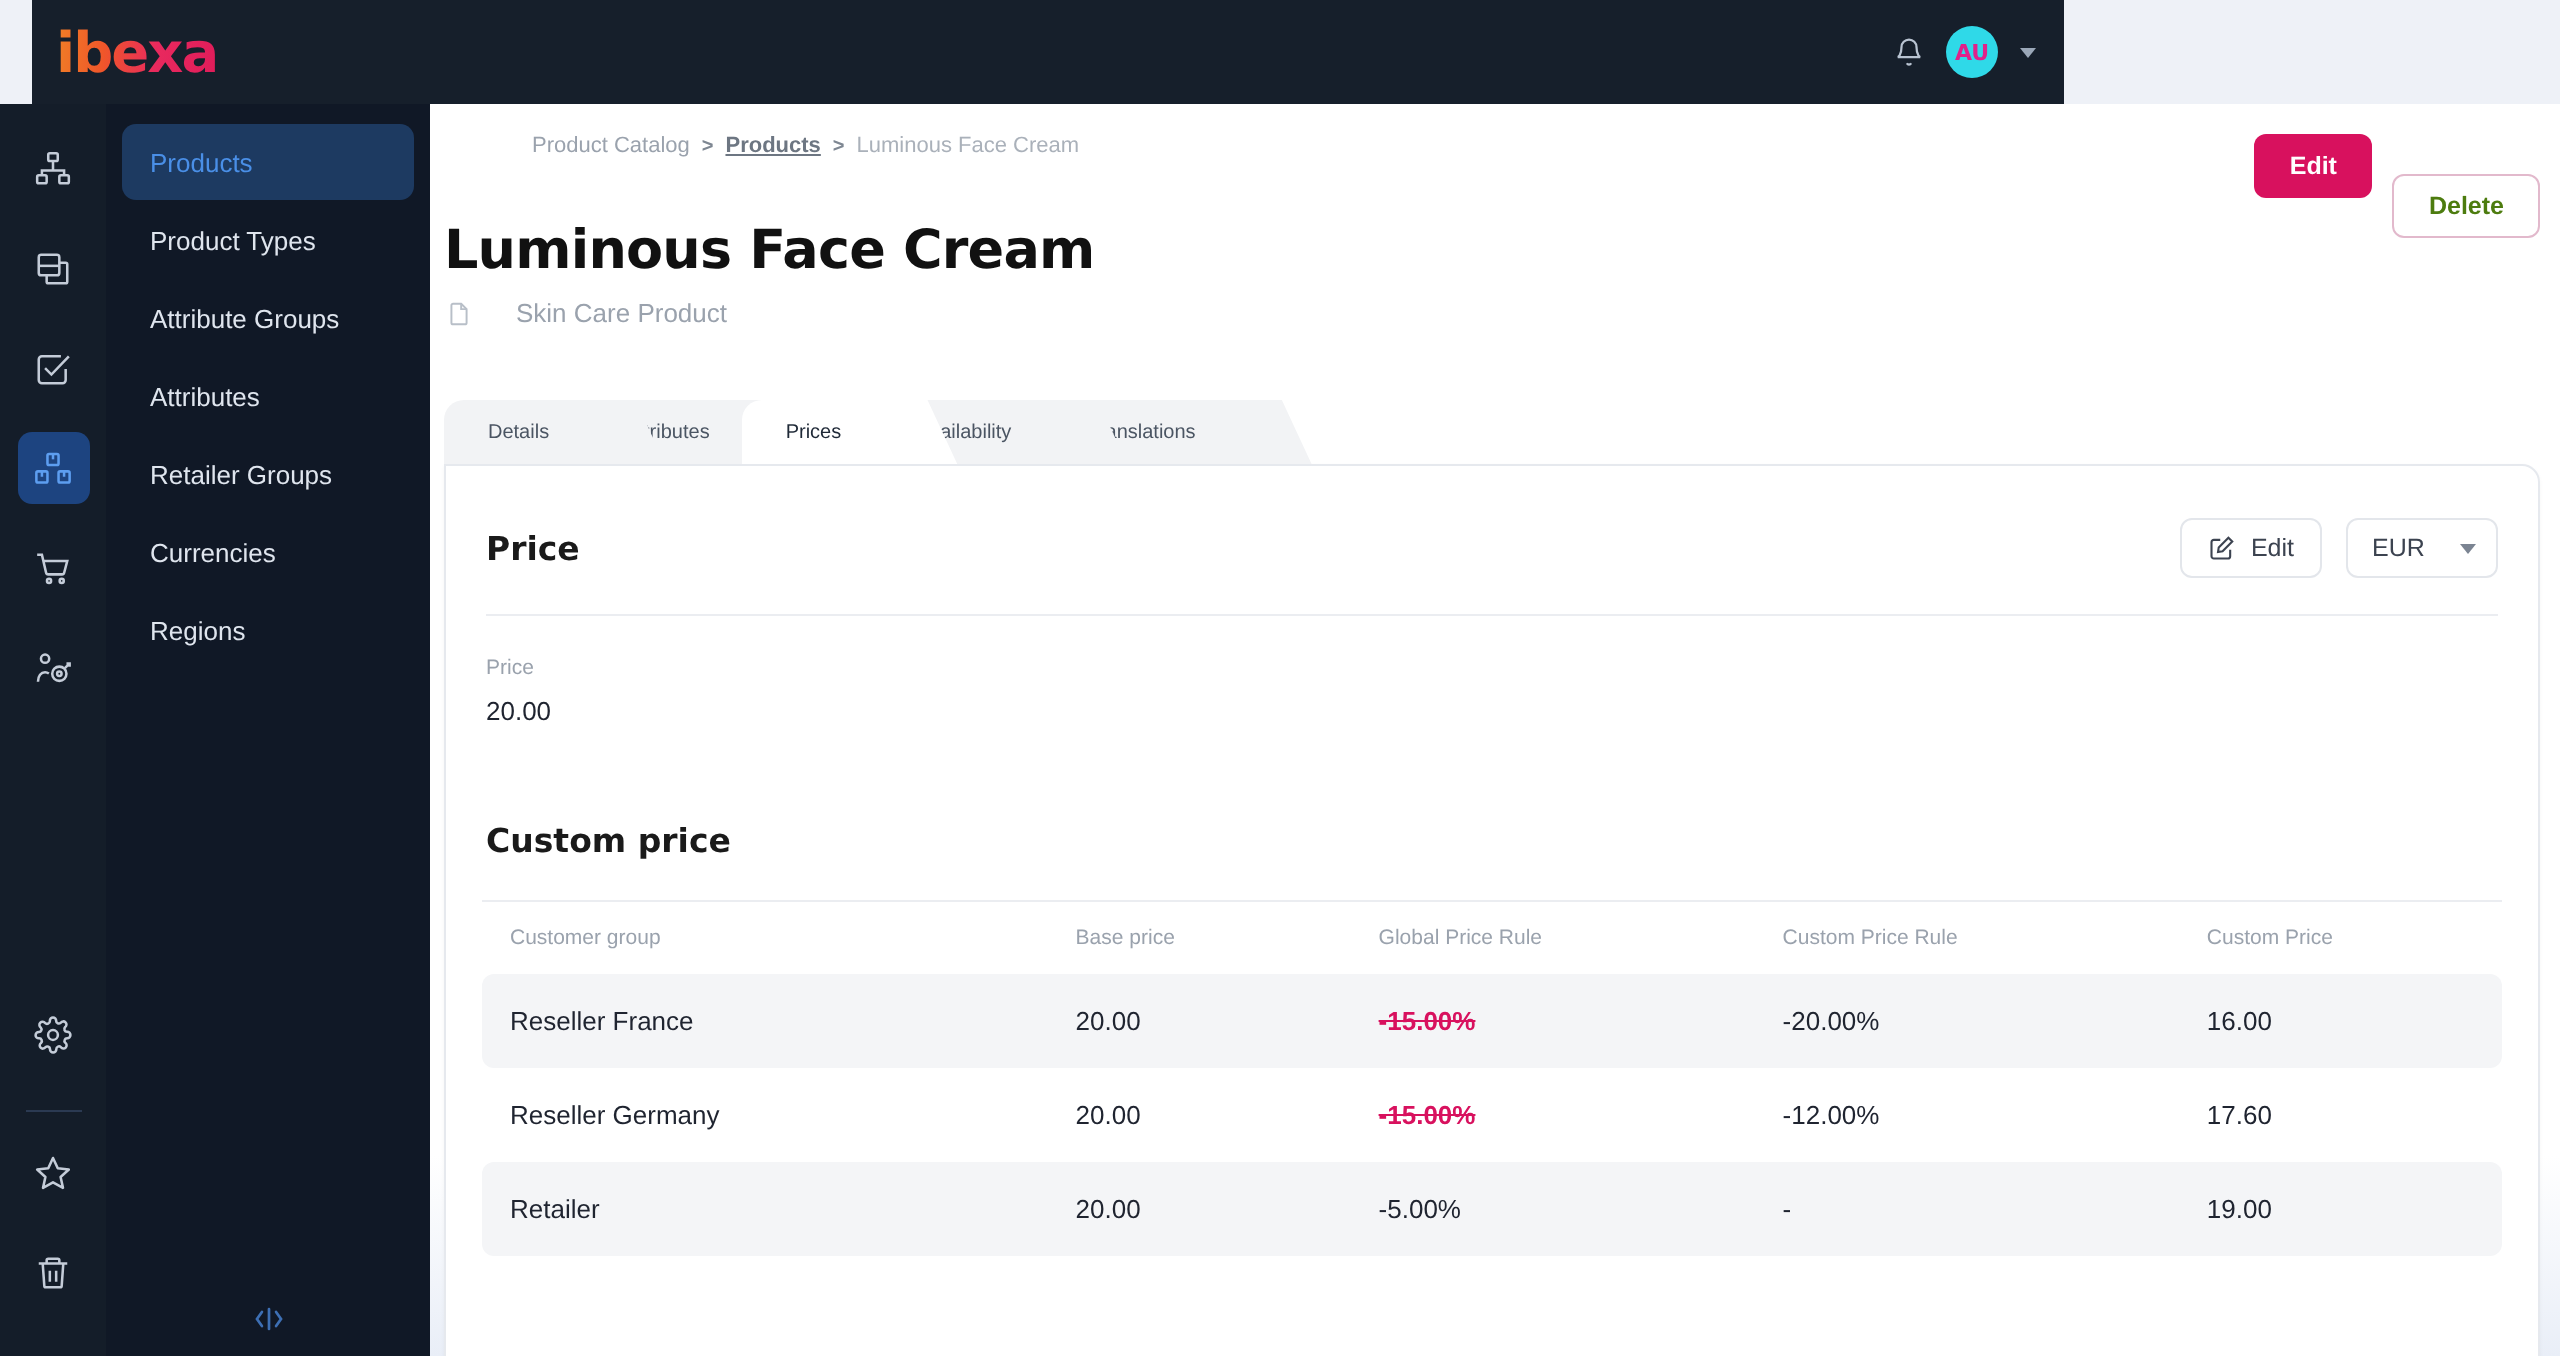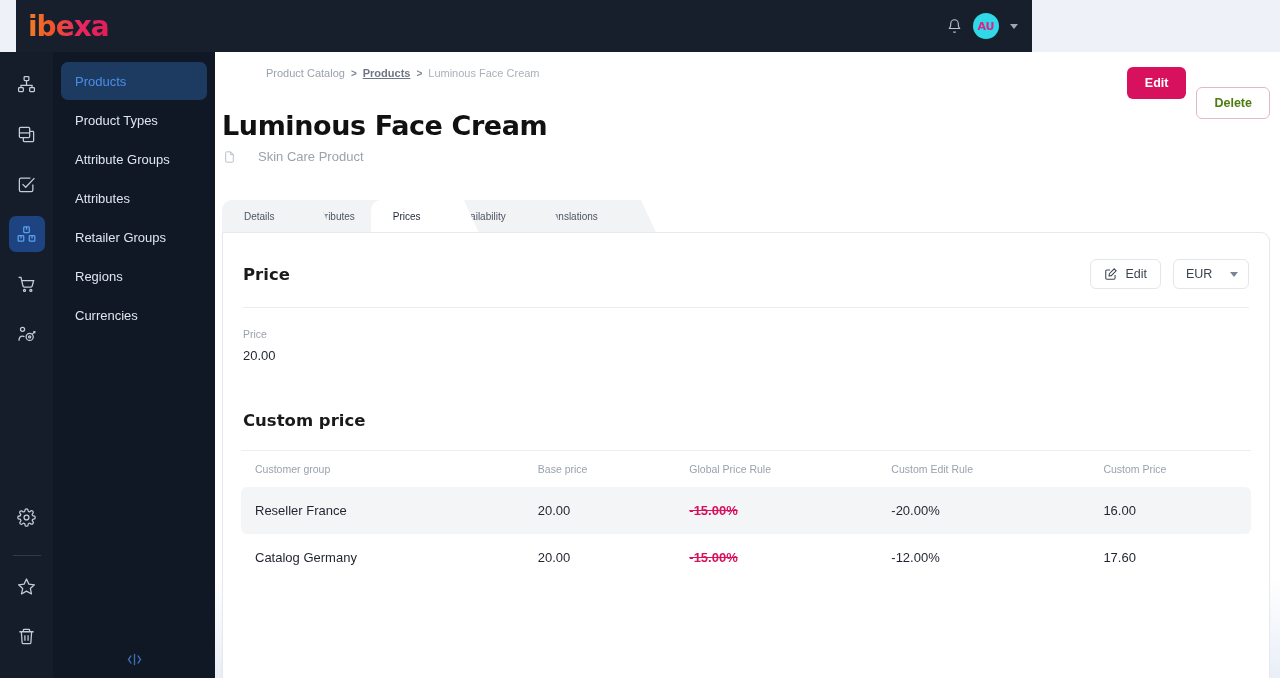--- a/index.html
+++ b/index.html
@@ -370,10 +370,10 @@
     <span>Retailer Groups</span>
   </div>
   <div class="nav-item">
+    <span>Currencies</span>
+  </div>
+  <div class="nav-item">
     <span>Regions</span>
-  </div>
-  <div class="nav-item">
-    <span>Currencies</span>
   </div>
 
   <div class="collapse-toggle">

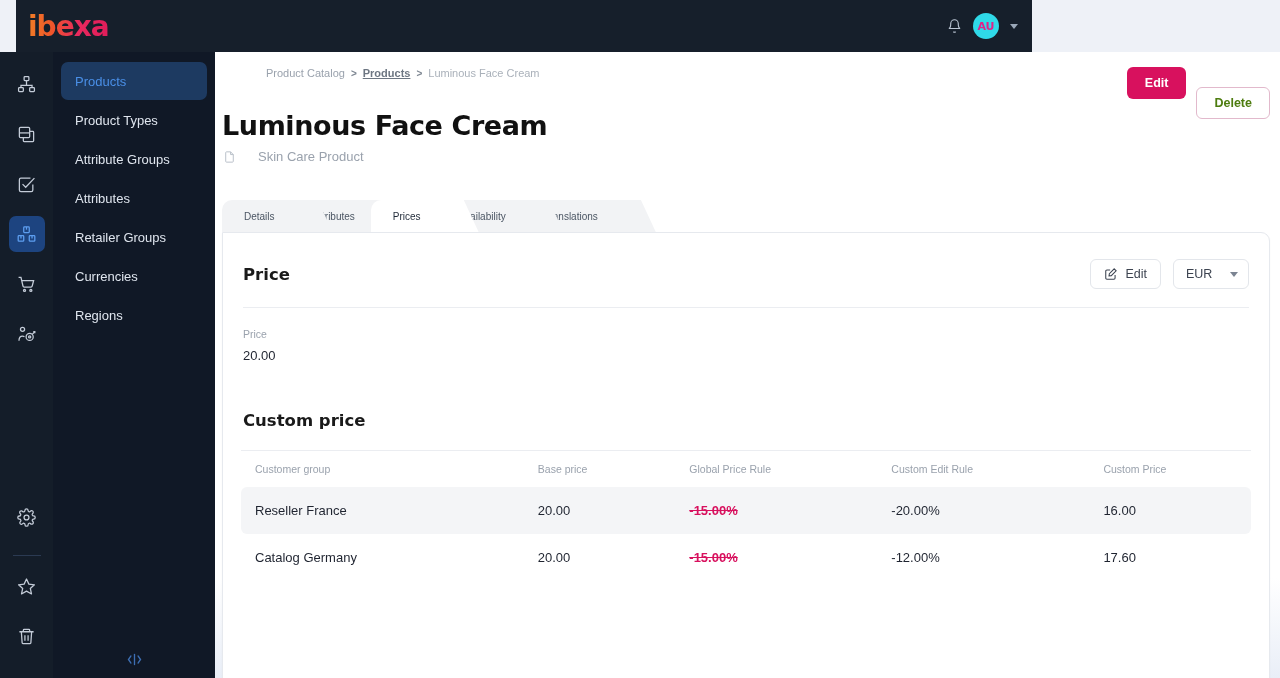--- a/index.html
+++ b/index.html
@@ -475,7 +475,7 @@
           <th>Customer group</th>
           <th>Base price</th>
           <th>Global Price Rule</th>
-          <th>Custom Edit Rule</th>
+          <th>Custom Price Rule</th>
           <th>Custom Price</th>
         </tr>
       </thead>

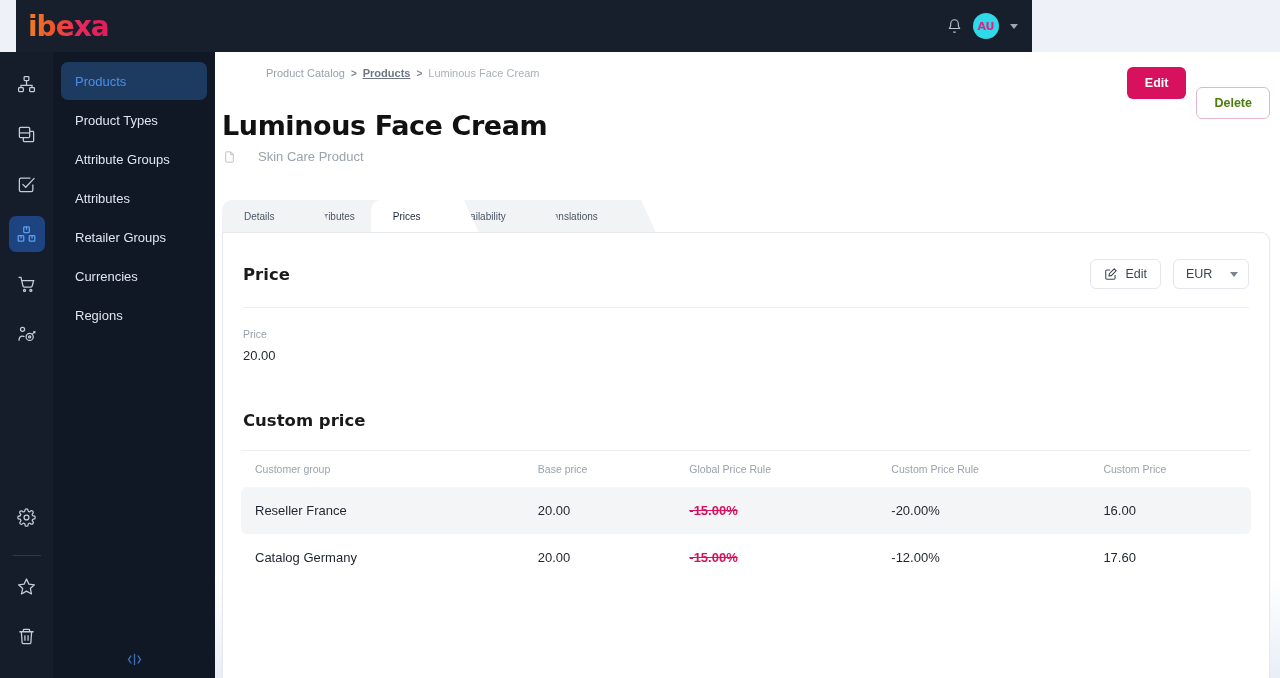--- a/index.html
+++ b/index.html
@@ -490,7 +490,7 @@
           <td>16.00</td>
         </tr>
         <tr>
-          <td>Catalog Germany</td>
+          <td>Reseller Germany</td>
           <td>20.00</td>
           <td>
             <span class="strike-rule">-15.00%</span>

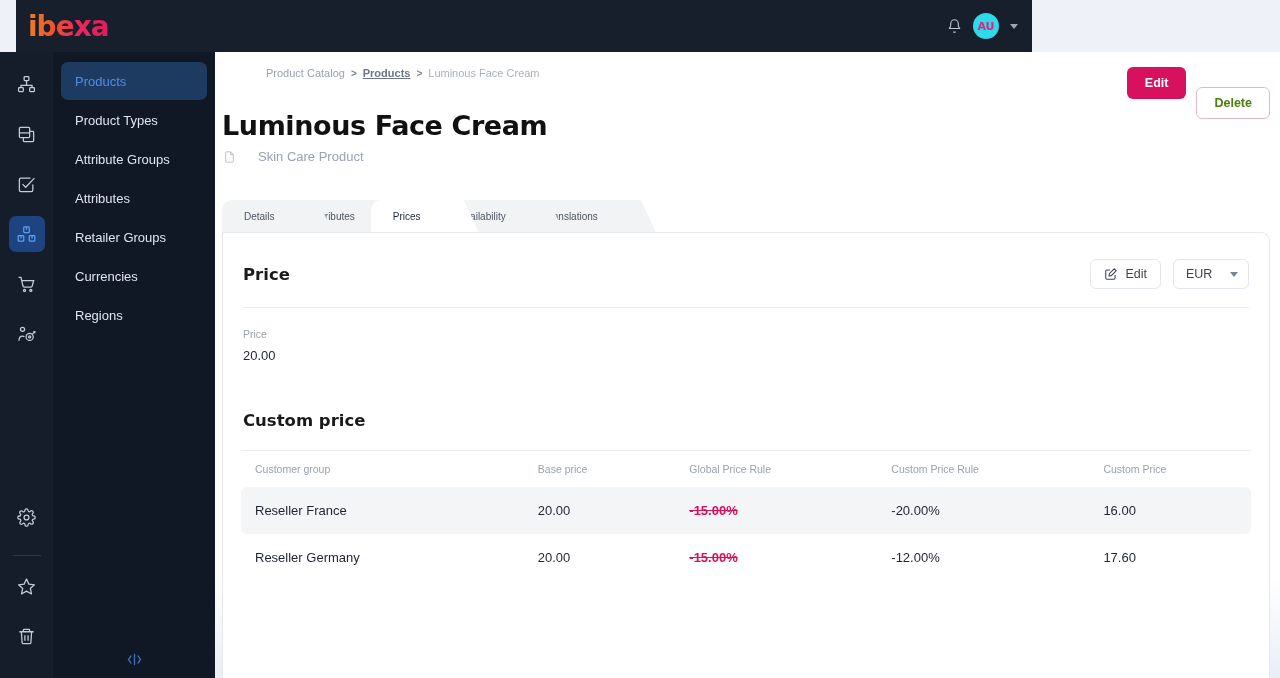--- a/index.html
+++ b/index.html
@@ -498,6 +498,13 @@
           <td>-12.00%</td>
           <td>17.60</td>
         </tr>
+        <tr class="zebra">
+          <td>Retailer</td>
+          <td>20.00</td>
+          <td>-5.00%</td>
+          <td>-</td>
+          <td>19.00</td>
+        </tr>
       </tbody>
     </table>
 

